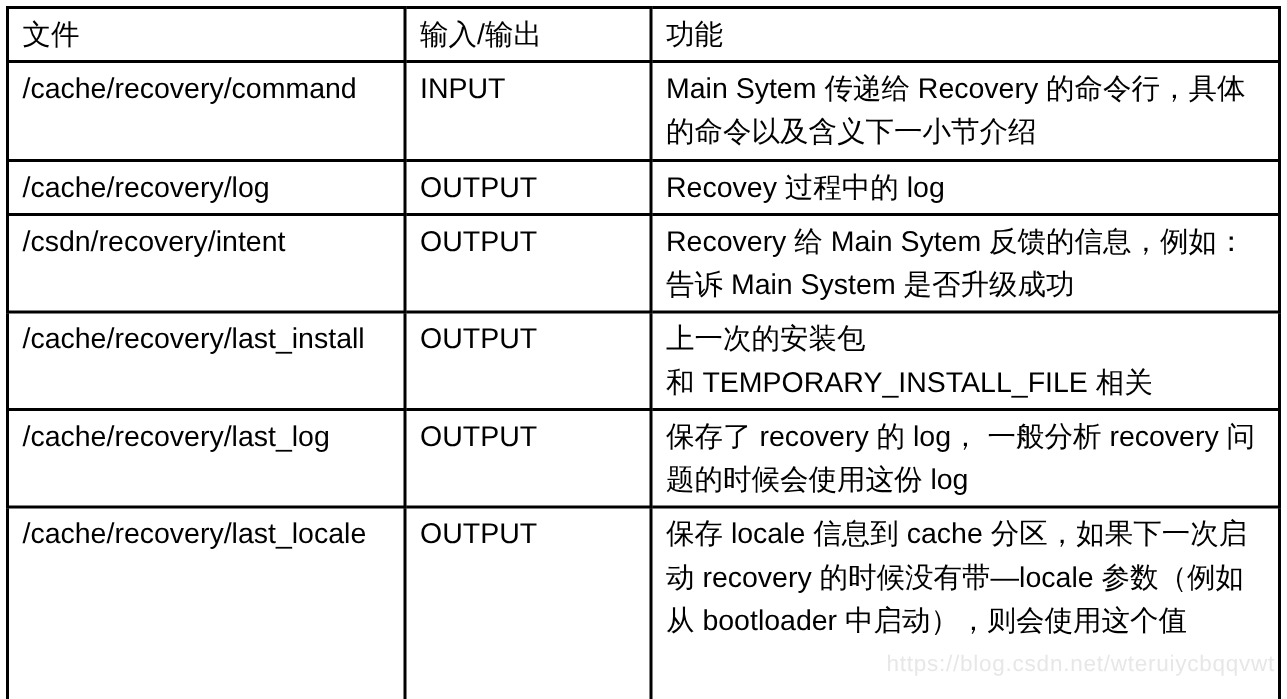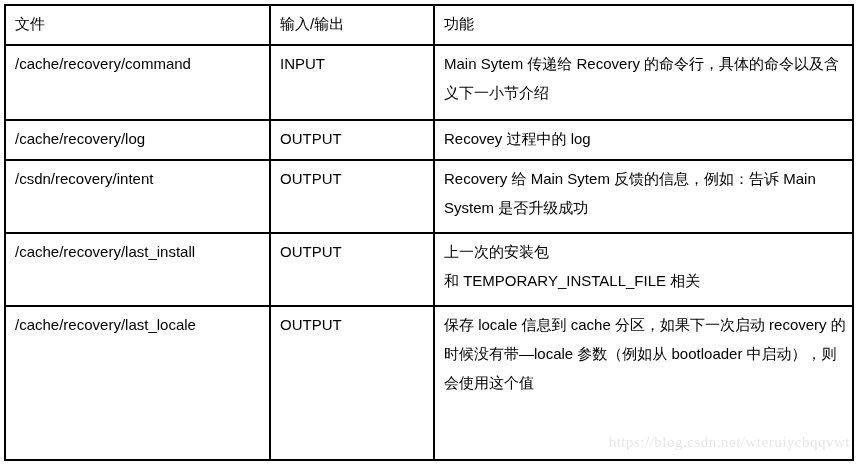--- a/index.html
+++ b/index.html
@@ -34,7 +34,7 @@
     text-align: left;
     padding: 3px 6px 2px 9px;
     color: #000000;
-    font-size: 15px;
+    font-size: 19px;
     line-height: 29px;
     font-weight: normal;
     overflow: hidden;

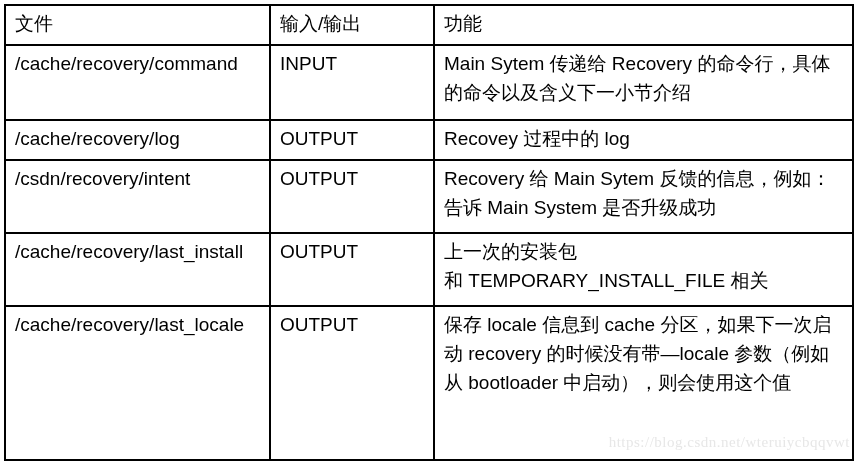--- a/index.html
+++ b/index.html
@@ -105,6 +105,11 @@
         <td class="func-cell">上一次的安装包
 和 TEMPORARY_INSTALL_FILE 相关</td>
       </tr>
+      <tr class="row-lastlog">
+        <td class="file-cell">/cache/recovery/last_log</td>
+        <td class="io-cell">OUTPUT</td>
+        <td class="func-cell">保存了 recovery 的 log， 一般分析 recovery 问题的时候会使用这份 log</td>
+      </tr>
       <tr class="row-locale">
         <td class="file-cell">/cache/recovery/last_locale</td>
         <td class="io-cell">OUTPUT</td>

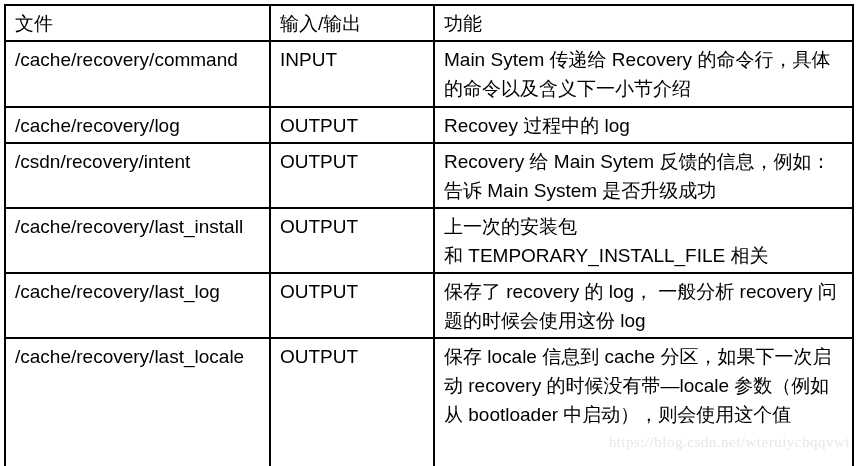--- a/index.html
+++ b/index.html
@@ -65,7 +65,6 @@
     color: #e7e7e7;
     letter-spacing: 0.5px;
     pointer-events: none;
-    font-family: Liberation Serif, serif;
   }
 </style>
 </head>

